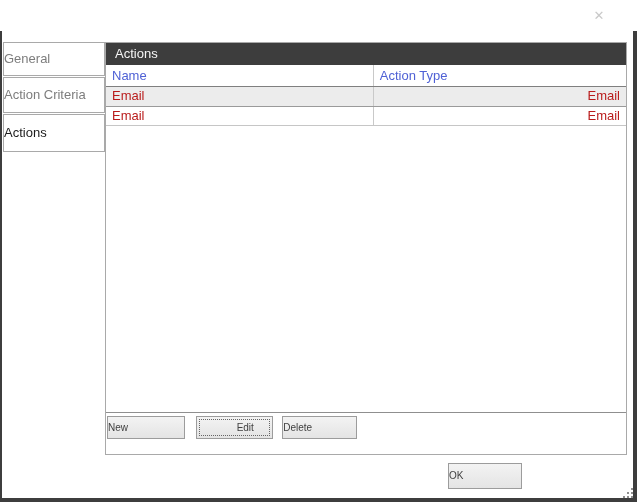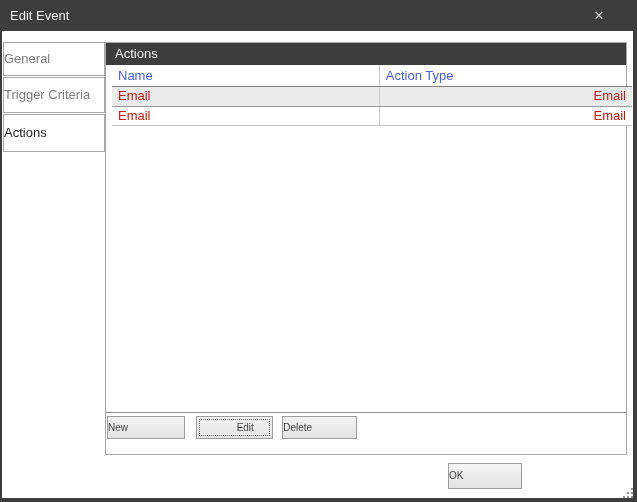--- a/index.html
+++ b/index.html
@@ -56,9 +56,6 @@
 
 <div class="window">
 
-  <div class="titlebar">
-    <span class="title">Edit Event</span>
-  </div>
   <div class="close-btn">✕</div>
 
   <div class="frame-left"></div>

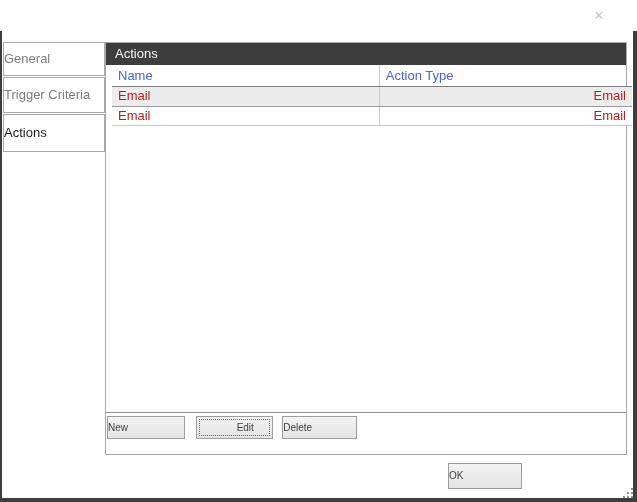--- a/index.html
+++ b/index.html
@@ -28,7 +28,7 @@
     border:1px solid #a9a9a9;background:#ffffff;}
   .panel-header{height:22px;line-height:22px;background:#3d3d3d;color:#f5f5f5;padding-left:9px;}
   .grid{position:absolute;left:0;top:22px;right:0;height:348px;border-bottom:1px solid #8f8f8f;background:#ffffff;}
-  .grid-row{display:flex;width:100%;margin-left:6px;}
+  .grid-row{display:flex;width:100%;}
   .grid-head{height:22px;border-bottom:1px solid #7f7f7f;}
   .grid-head .cell{line-height:21px;color:#4f61d5;}
   .cell{padding:0 6px;overflow:hidden;white-space:nowrap;}

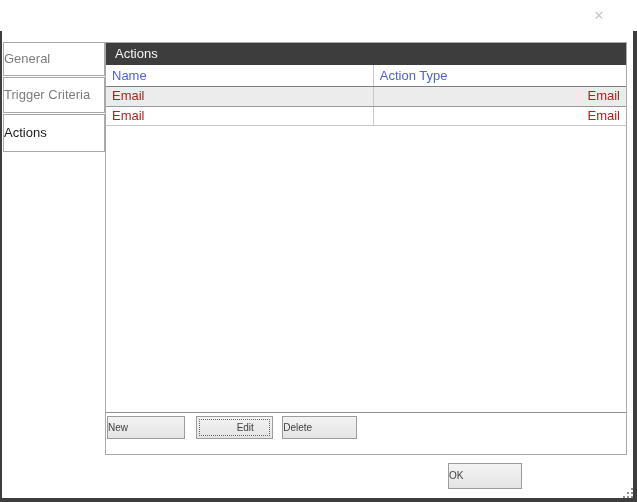--- a/index.html
+++ b/index.html
@@ -63,7 +63,7 @@
   <div class="frame-bottom"></div>
 
   <div class="tab general">General</div>
-  <div class="tab trigger">Trigger Criteria</div>
+  <div class="tab trigger">Action Criteria</div>
   <div class="tab actions">Actions</div>
 
   <div class="panel">

